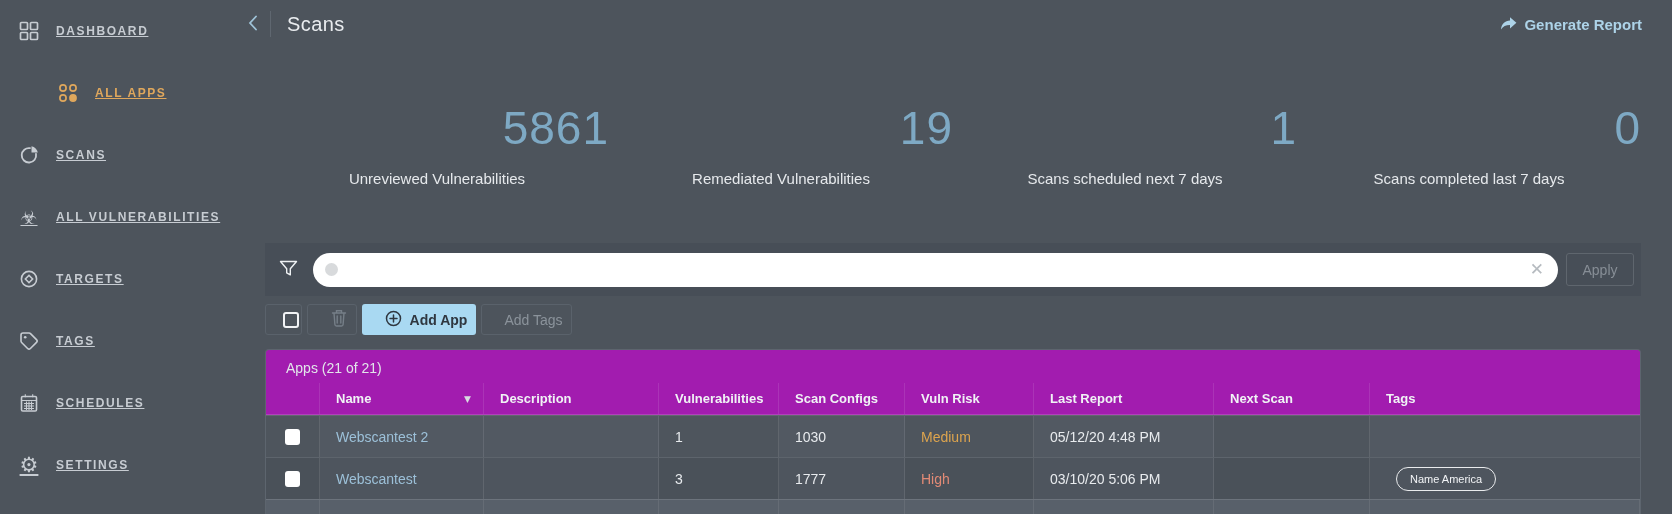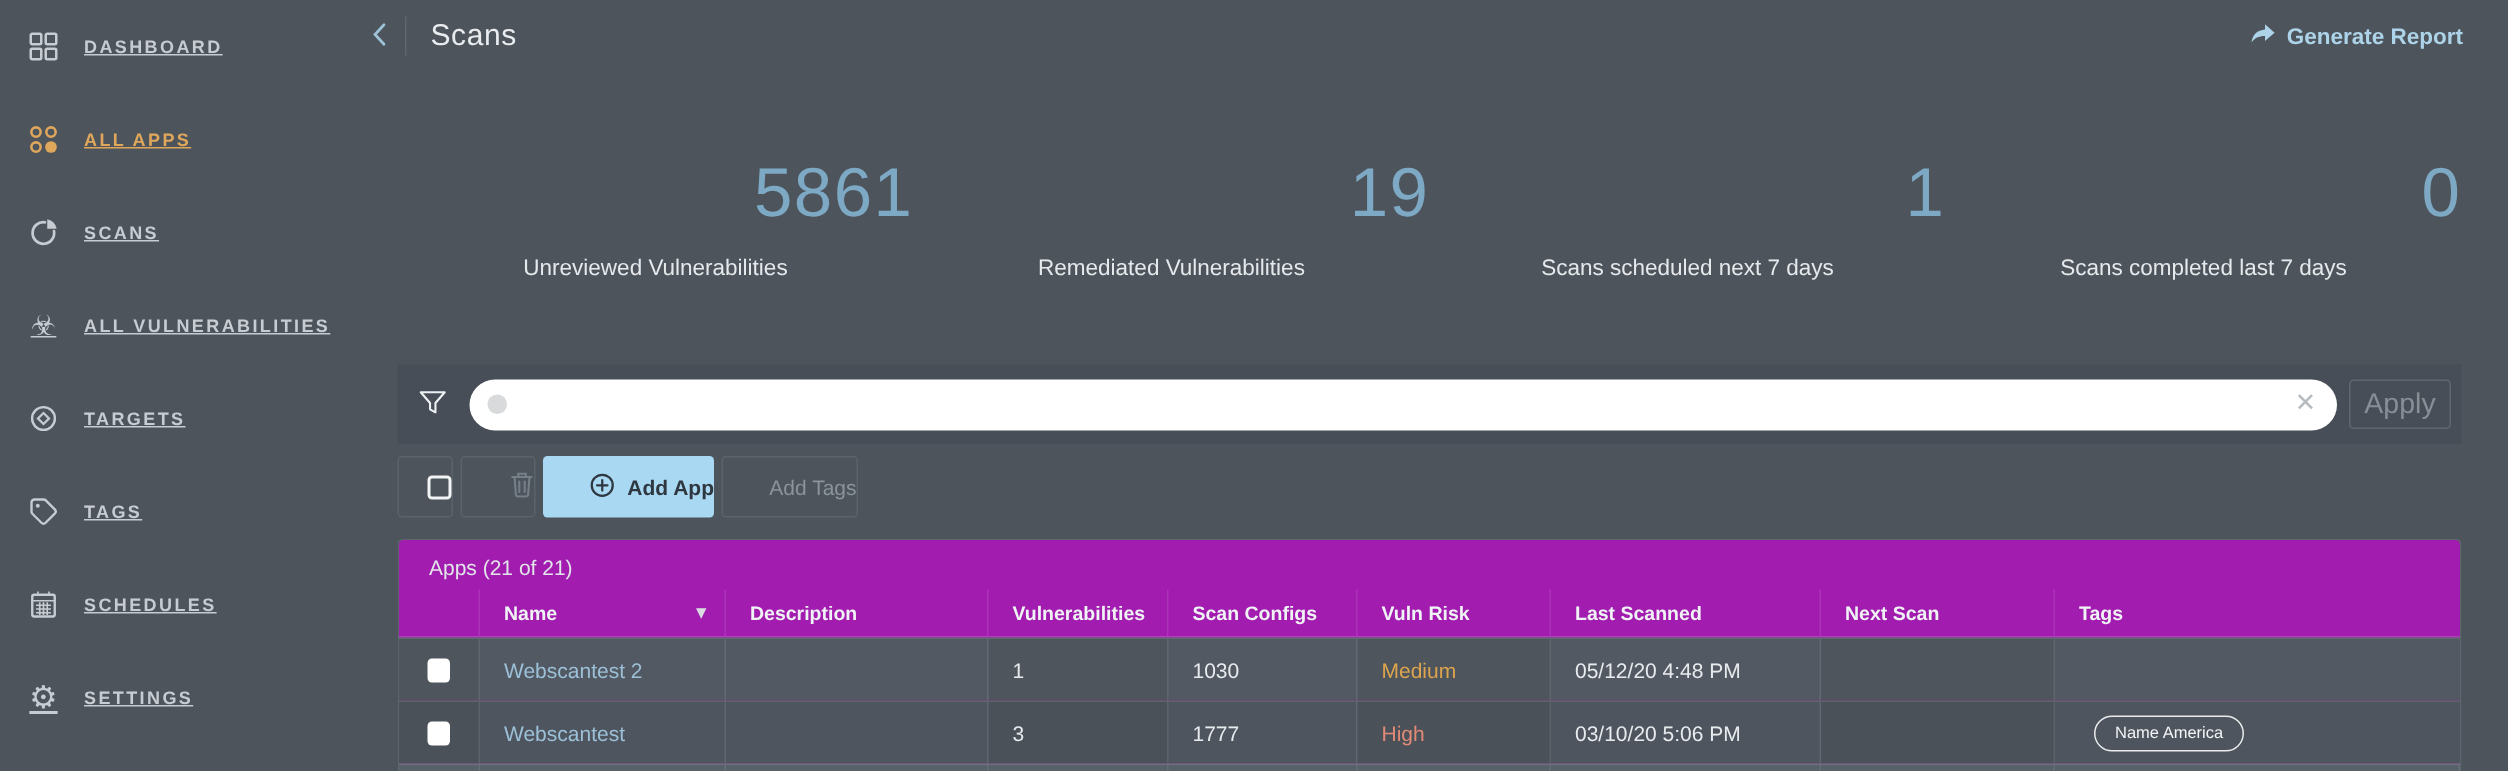--- a/index.html
+++ b/index.html
@@ -14,7 +14,7 @@
   
   .sidebar { width:250px; flex:none; }
   .side-item { height:62px; display:flex; align-items:center; color:#c7ccd2; cursor:pointer;text-decoration:underline; }
-  .side-item.active { color:#dfa75c; }
+  .side-item.active { color:#dfa75c;margin-left:39px; }
   .s-icon { width:22px; height:22px; margin-left:18px; display:flex; align-items:center; justify-content:center; flex:none; }
   .s-icon svg { display:block; }
   .s-glyph { font-family:"DejaVu Sans",sans-serif; font-size:19px; line-height:1; }

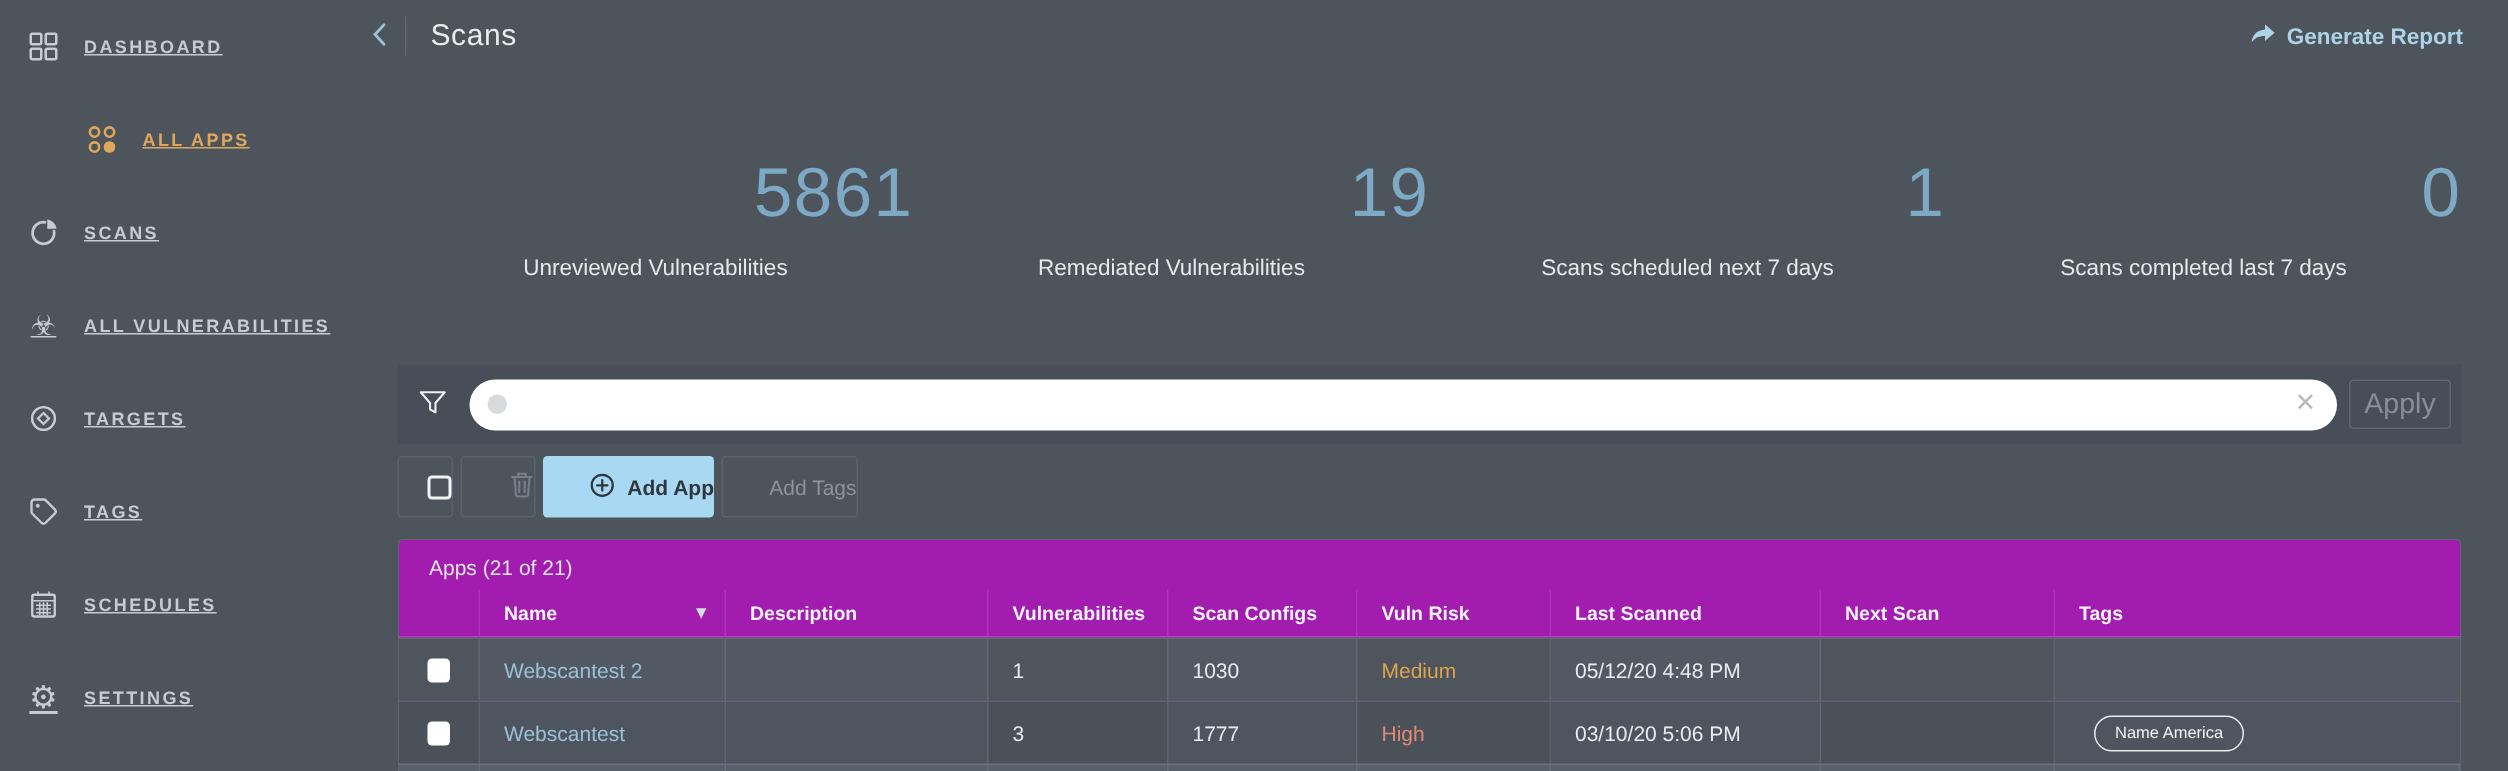--- a/index.html
+++ b/index.html
@@ -41,7 +41,7 @@
   .search-dot { width:13px; height:13px; border-radius:50%; background:#d8dadc; flex:none; }
   .search-input { flex:1; margin-left:8px; border:none; outline:none; background:transparent; font-size:14px; color:#333a41; font-family:inherit; }
   .clear-x { color:#b6bbc0; font-size:17px; font-family:"DejaVu Sans",sans-serif; margin-right:2px; cursor:pointer; line-height:1; }
-  .apply-btn { width:68px; height:33px; margin-left:8px; margin-right:7px; background:transparent; border:1px solid #5f666e; border-radius:3px; color:#878e96; font-size:19px; font-family:inherit; cursor:pointer; flex:none; }
+  .apply-btn { width:68px; height:33px; margin-left:8px; margin-right:7px; background:transparent; border:1px solid #5f666e; border-radius:3px; color:#878e96; font-size:14px; font-family:inherit; cursor:pointer; flex:none; }
 
   
   .toolbar { margin:8px 31px 0 15px; display:flex; align-items:center; gap:5px; flex:none; }

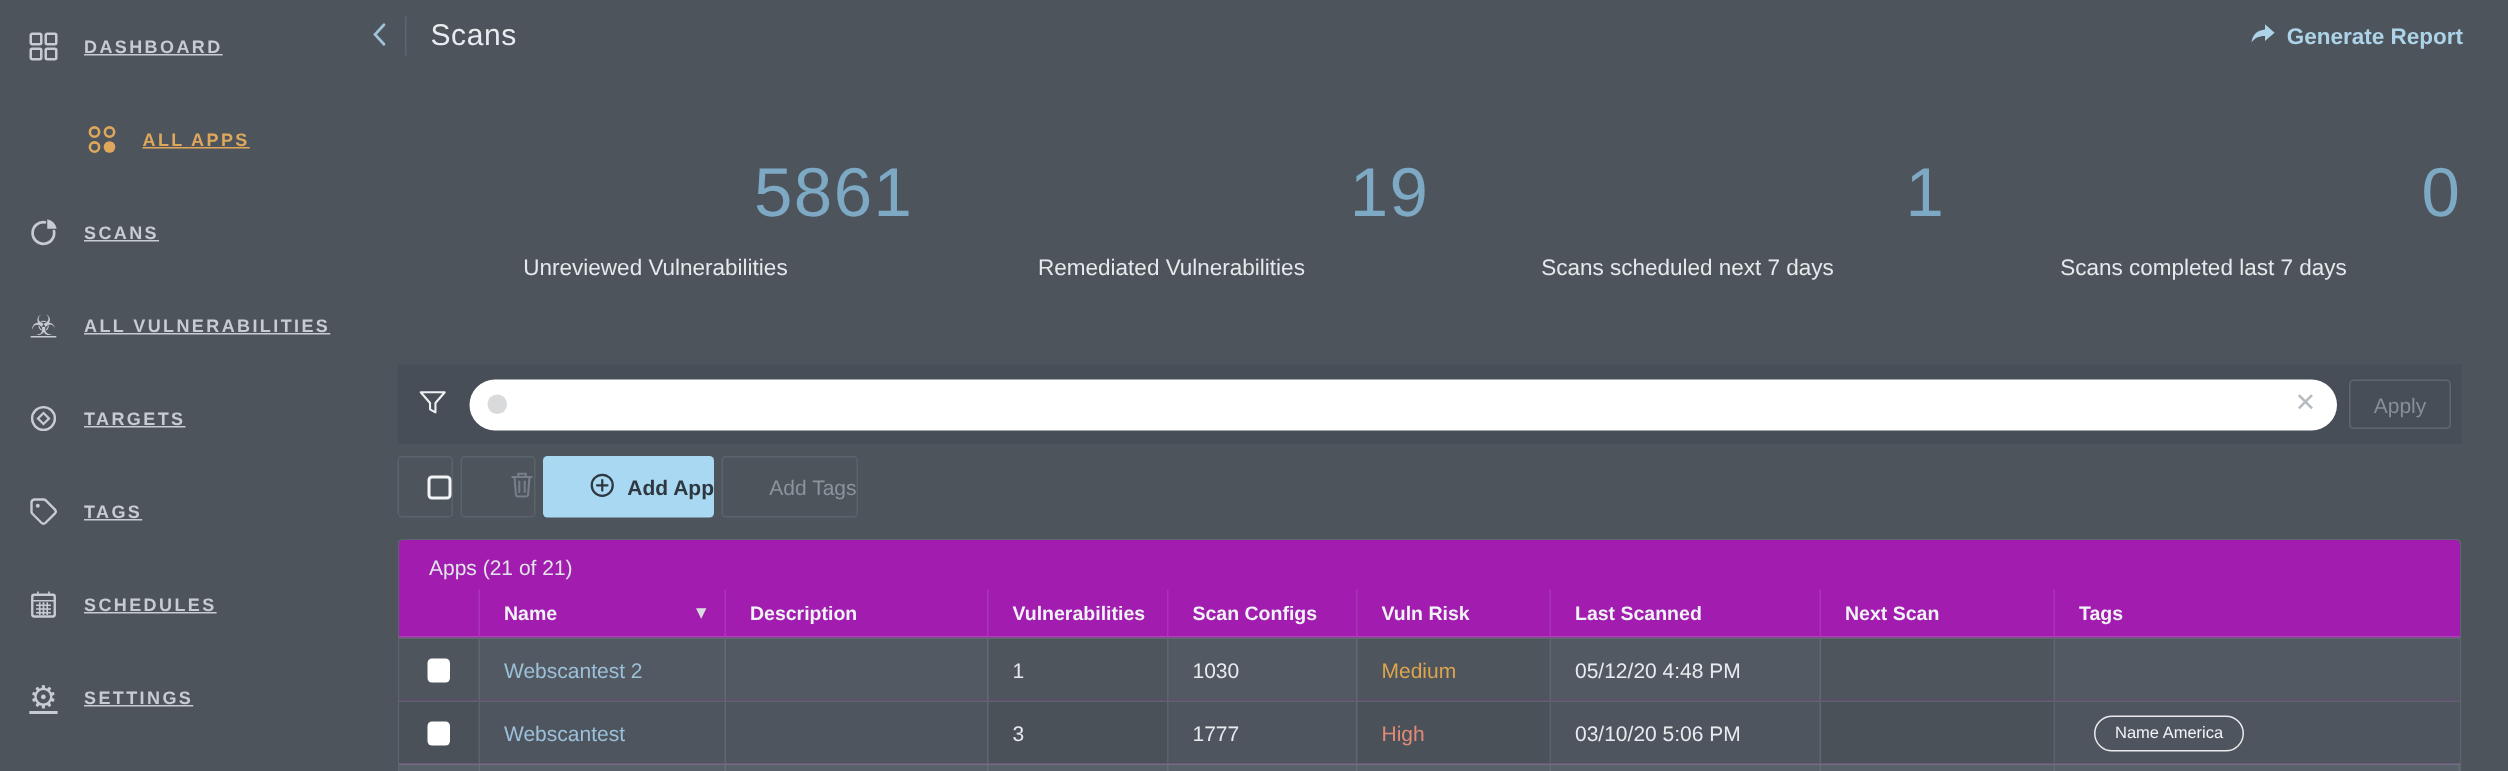--- a/index.html
+++ b/index.html
@@ -45,7 +45,7 @@
 
   
   .toolbar { margin:8px 31px 0 15px; display:flex; align-items:center; gap:5px; flex:none; }
-  .tb-btn { height:41px; border:1px solid #5a626b; border-radius:3px; background:transparent; display:flex; align-items:center; justify-content:flex-end; cursor:pointer; font-family:inherit;padding-left:14px; }
+  .tb-btn { height:31px; border:1px solid #5a626b; border-radius:3px; background:transparent; display:flex; align-items:center; justify-content:center; cursor:pointer; font-family:inherit;padding-left:14px; }
   .btn-selectall { width:37px; }
   .selall-box { width:16px; height:16px; border:2px solid #f2f4f6; border-radius:3px; }
   .btn-trash { width:50px; }

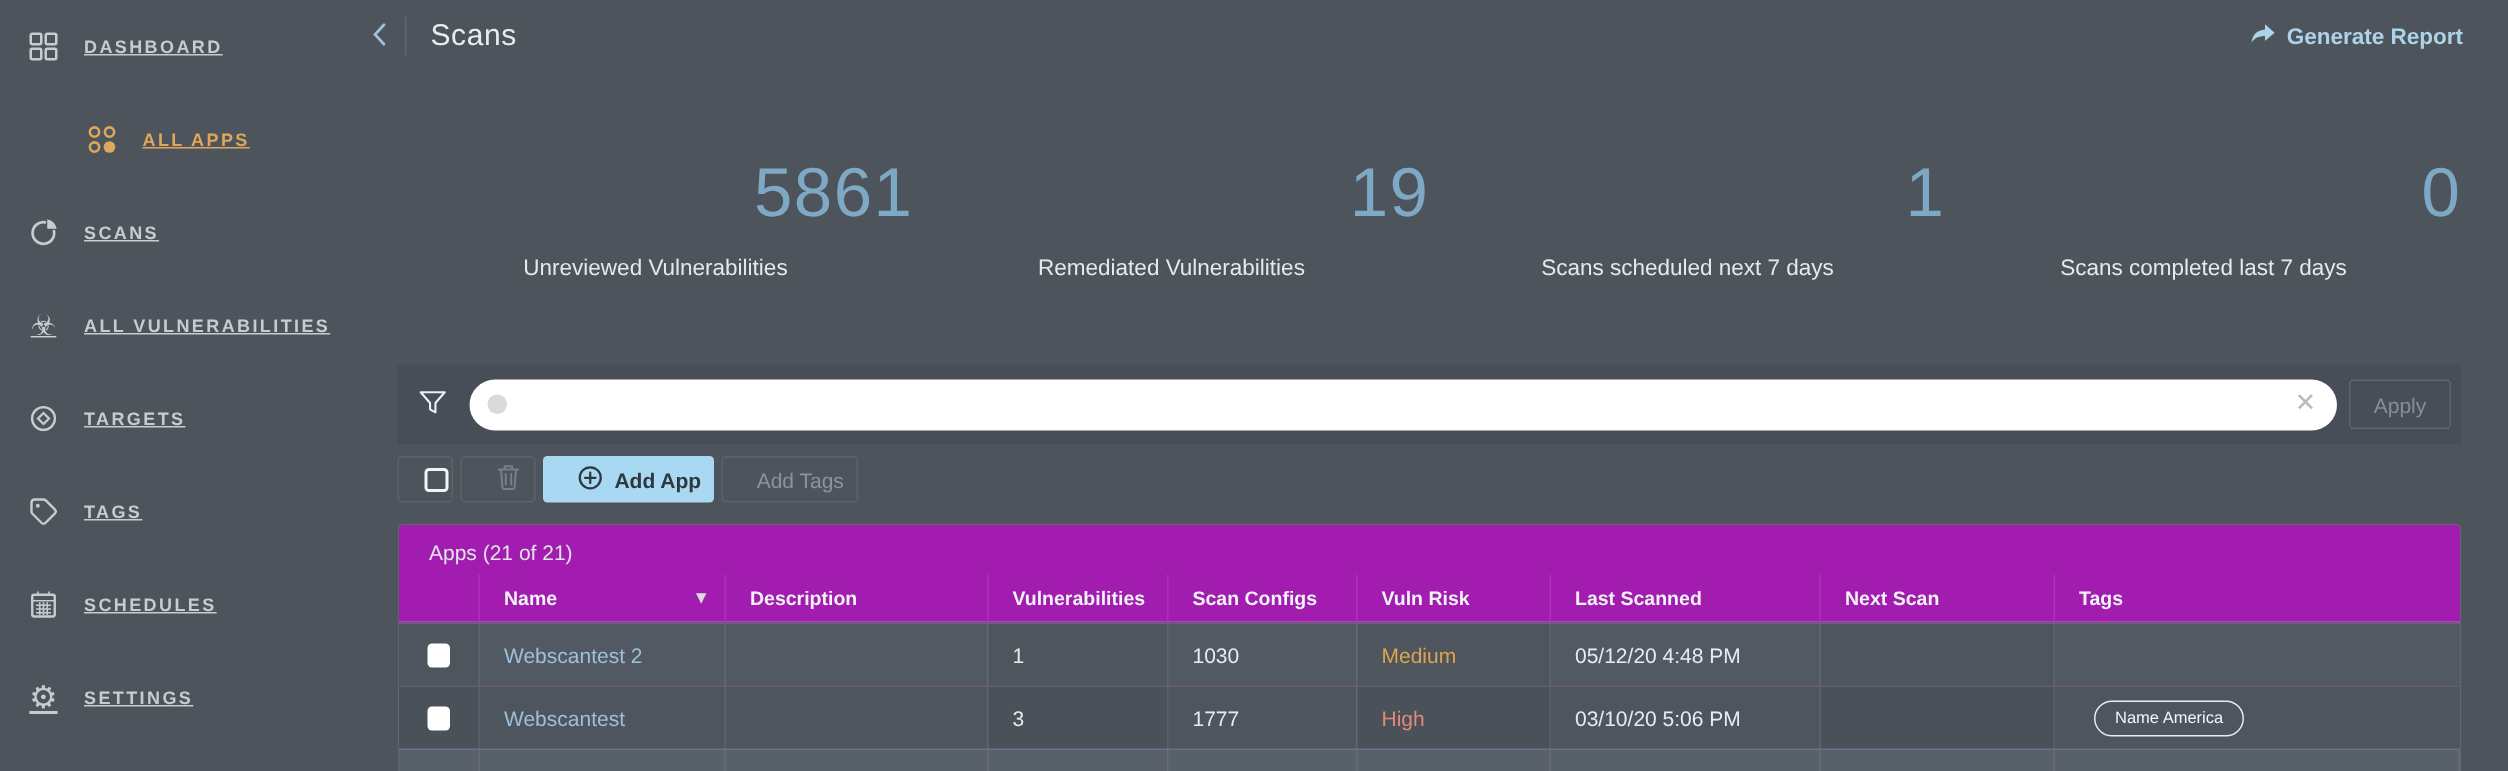--- a/index.html
+++ b/index.html
@@ -259,7 +259,7 @@
             <span>Vuln Risk</span>
           </div>
           <div class="th">
-            <span>Last Scanned</span>
+            <span>Last Report</span>
           </div>
           <div class="th">
             <span>Next Scan</span>

